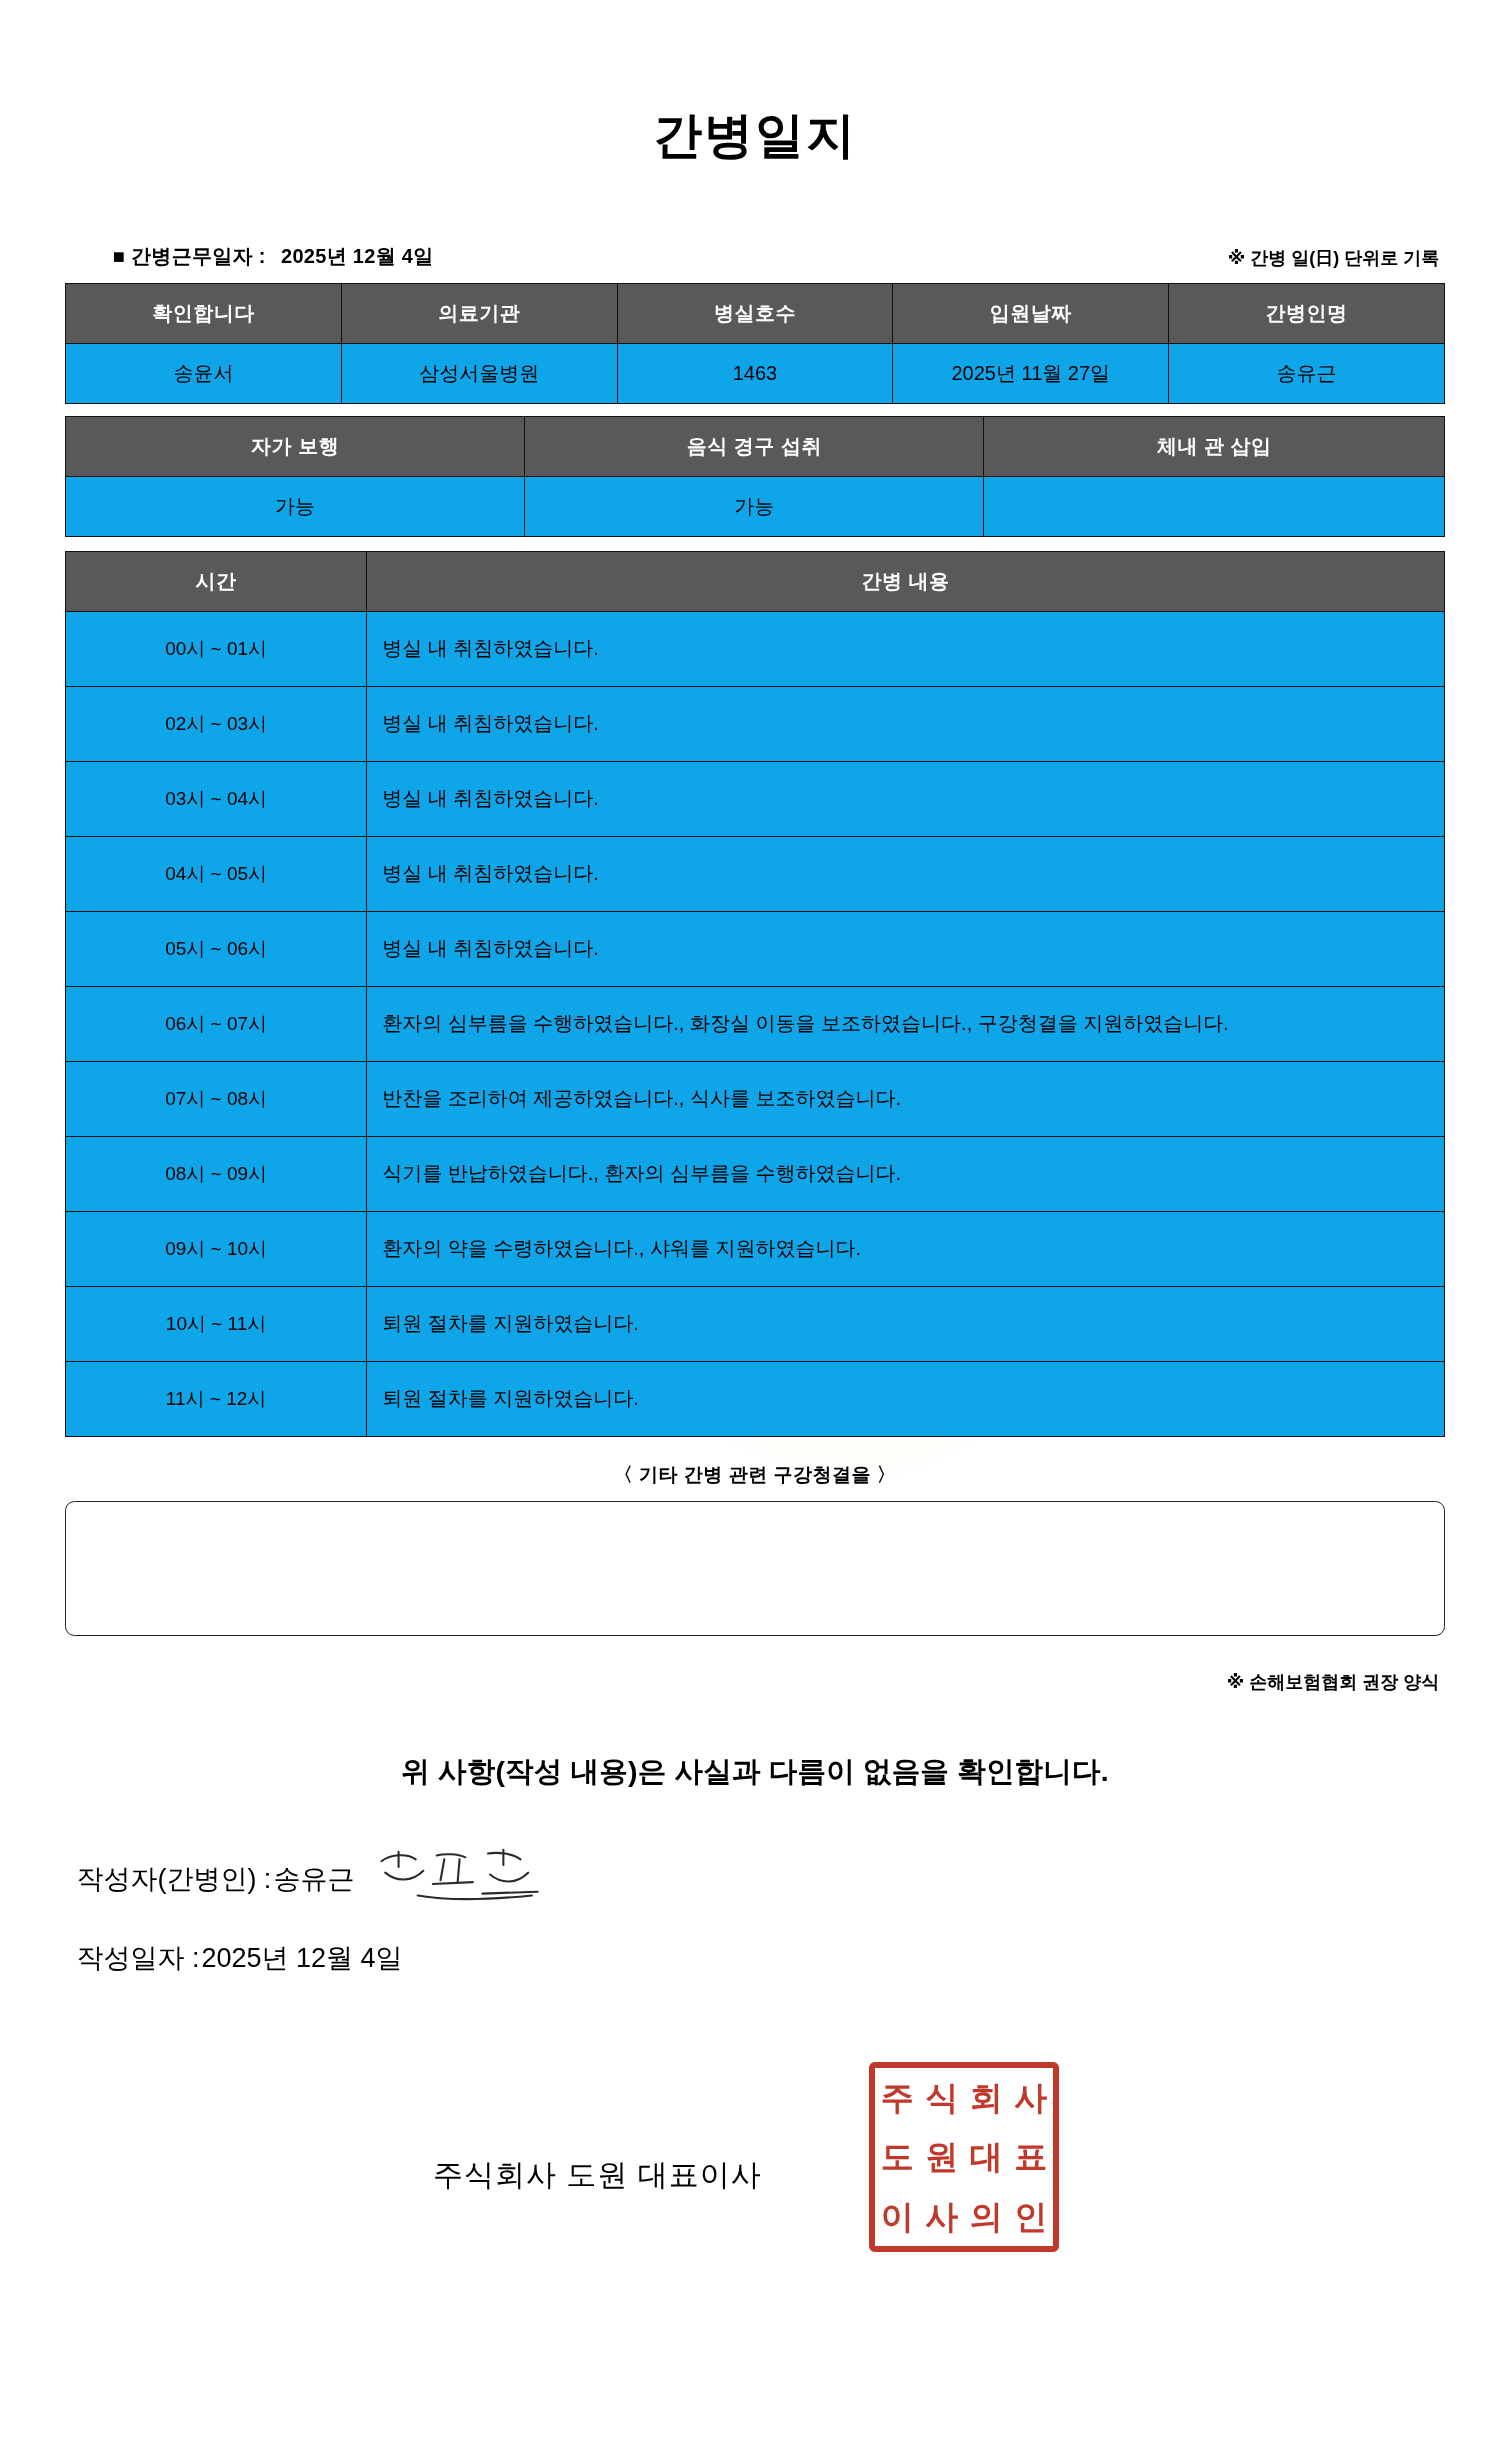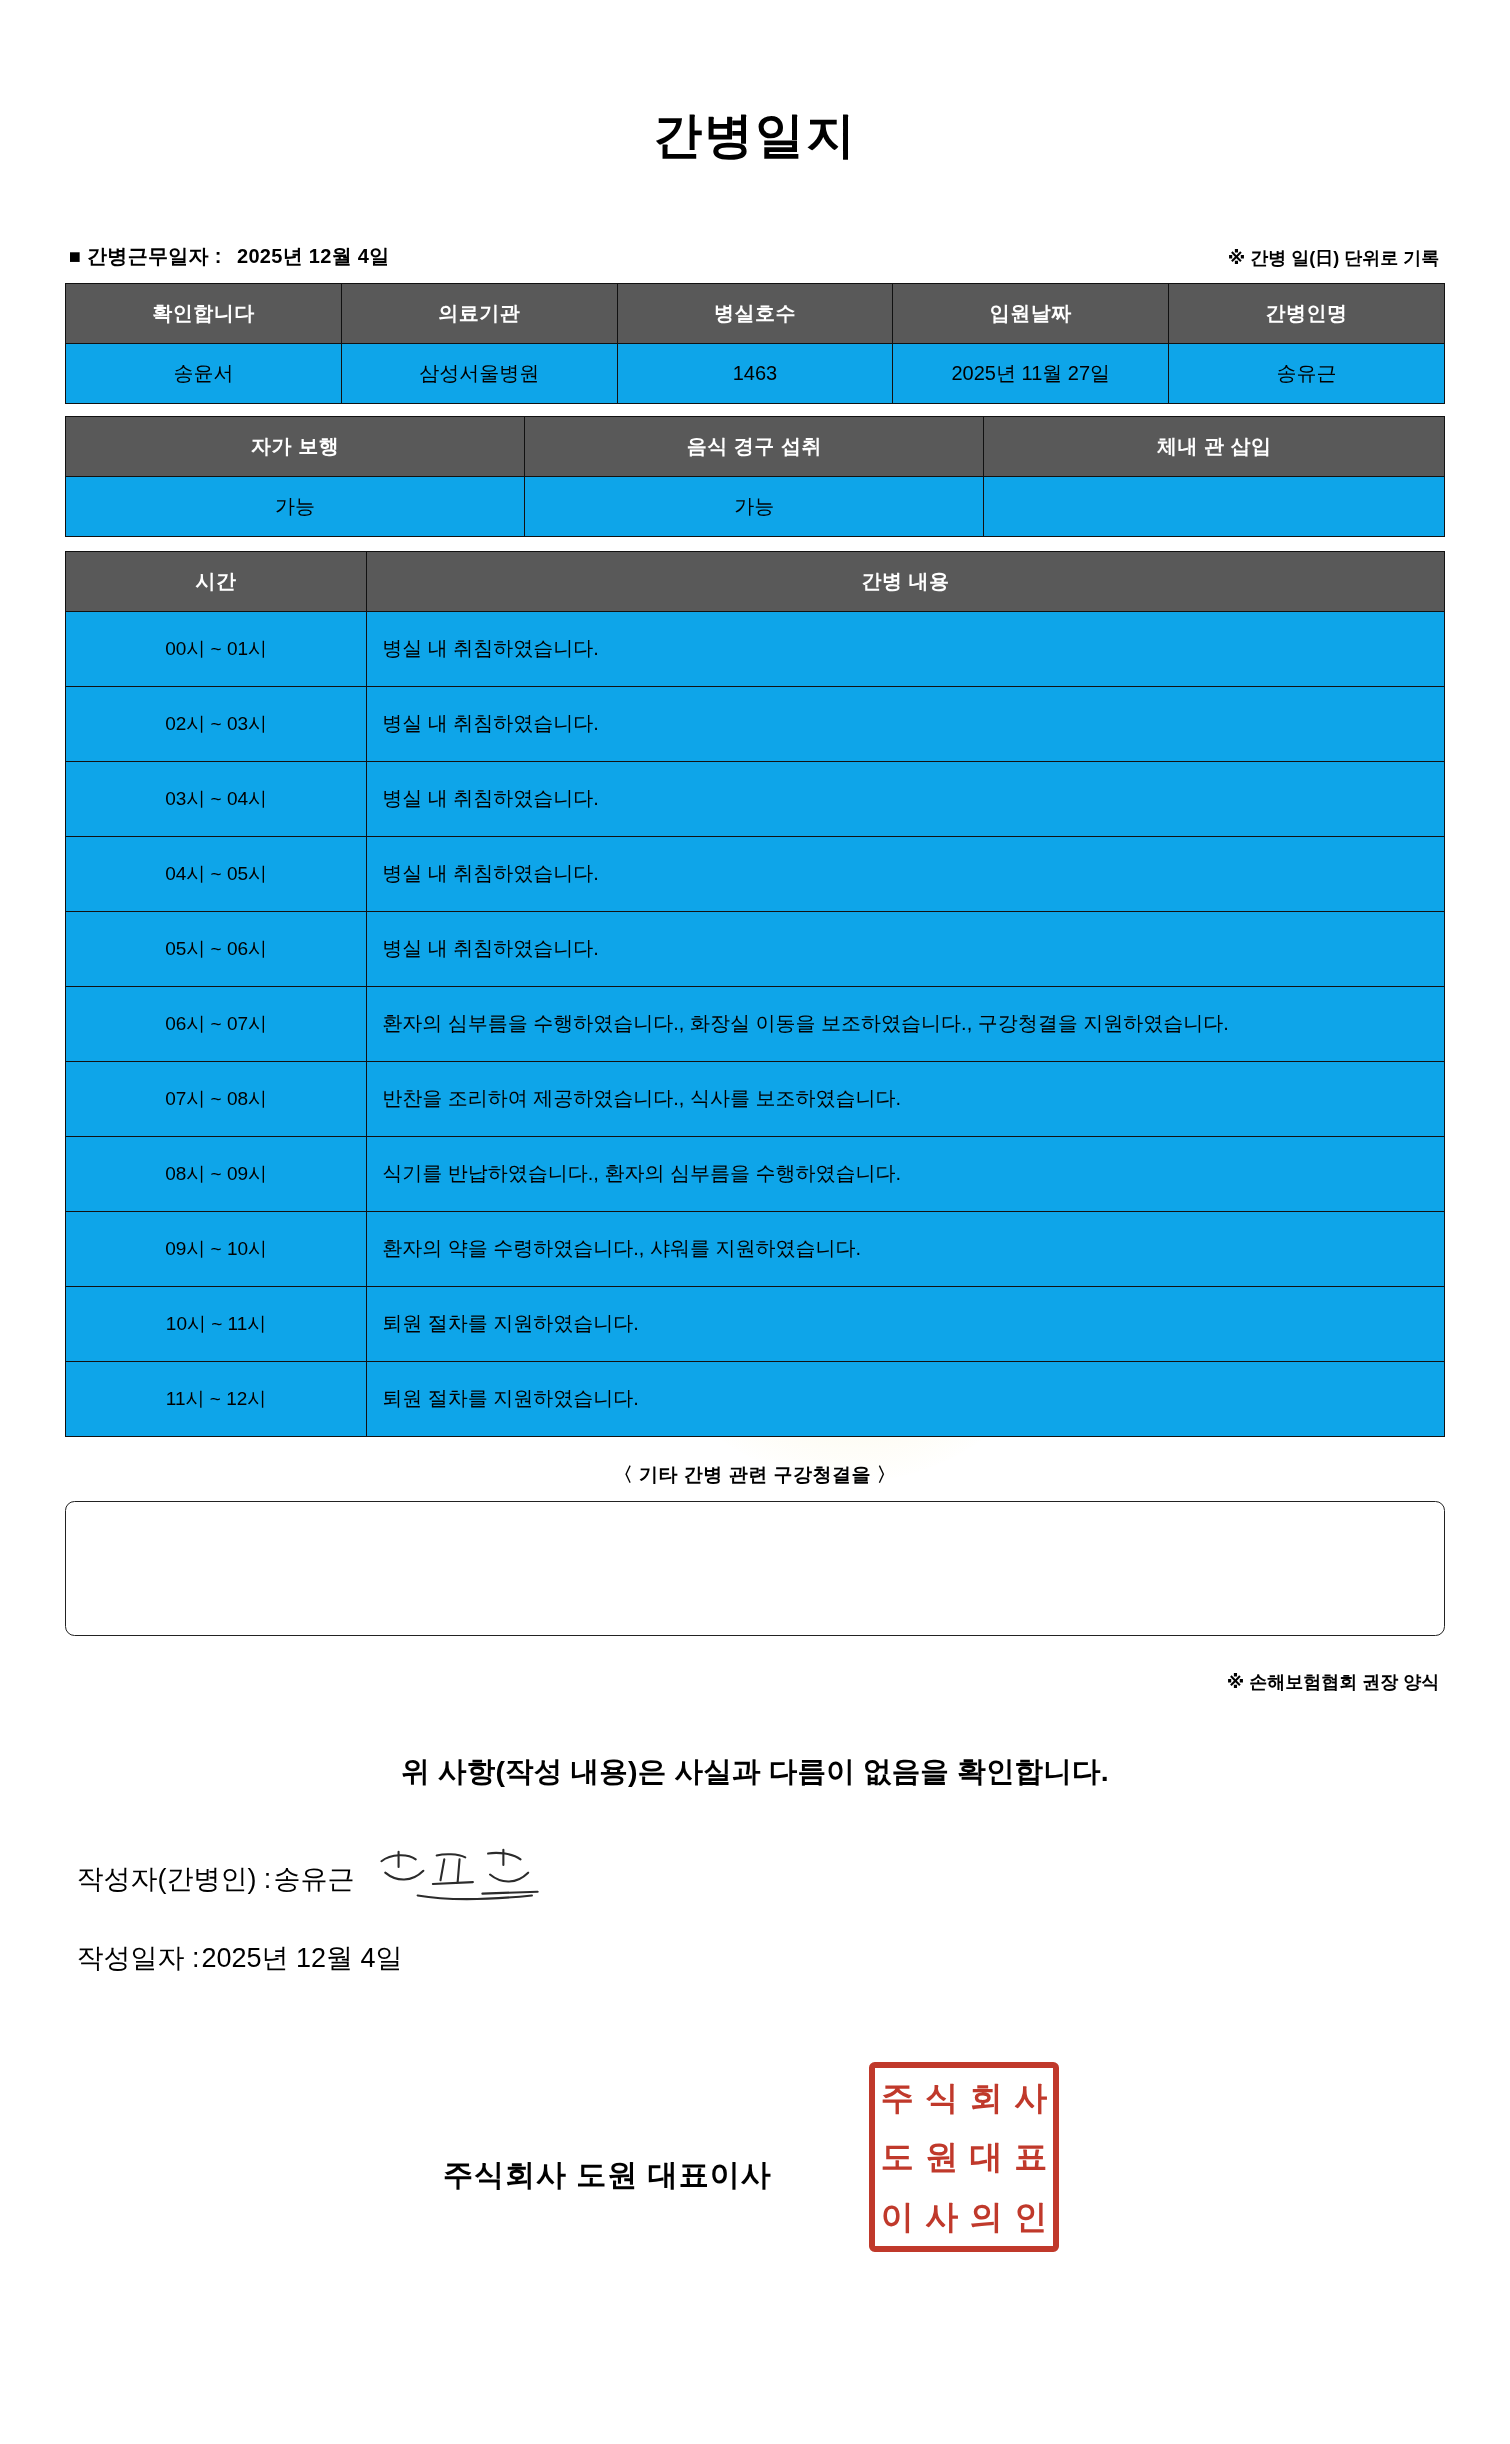--- a/index.html
+++ b/index.html
@@ -62,6 +62,7 @@
     align-items: flex-end;
     margin-top: 74px;
     padding: 0 5.7px 0 3.8px;
+    margin-left: 44px;
   }
   .meta-left {
     font-size: 20px;

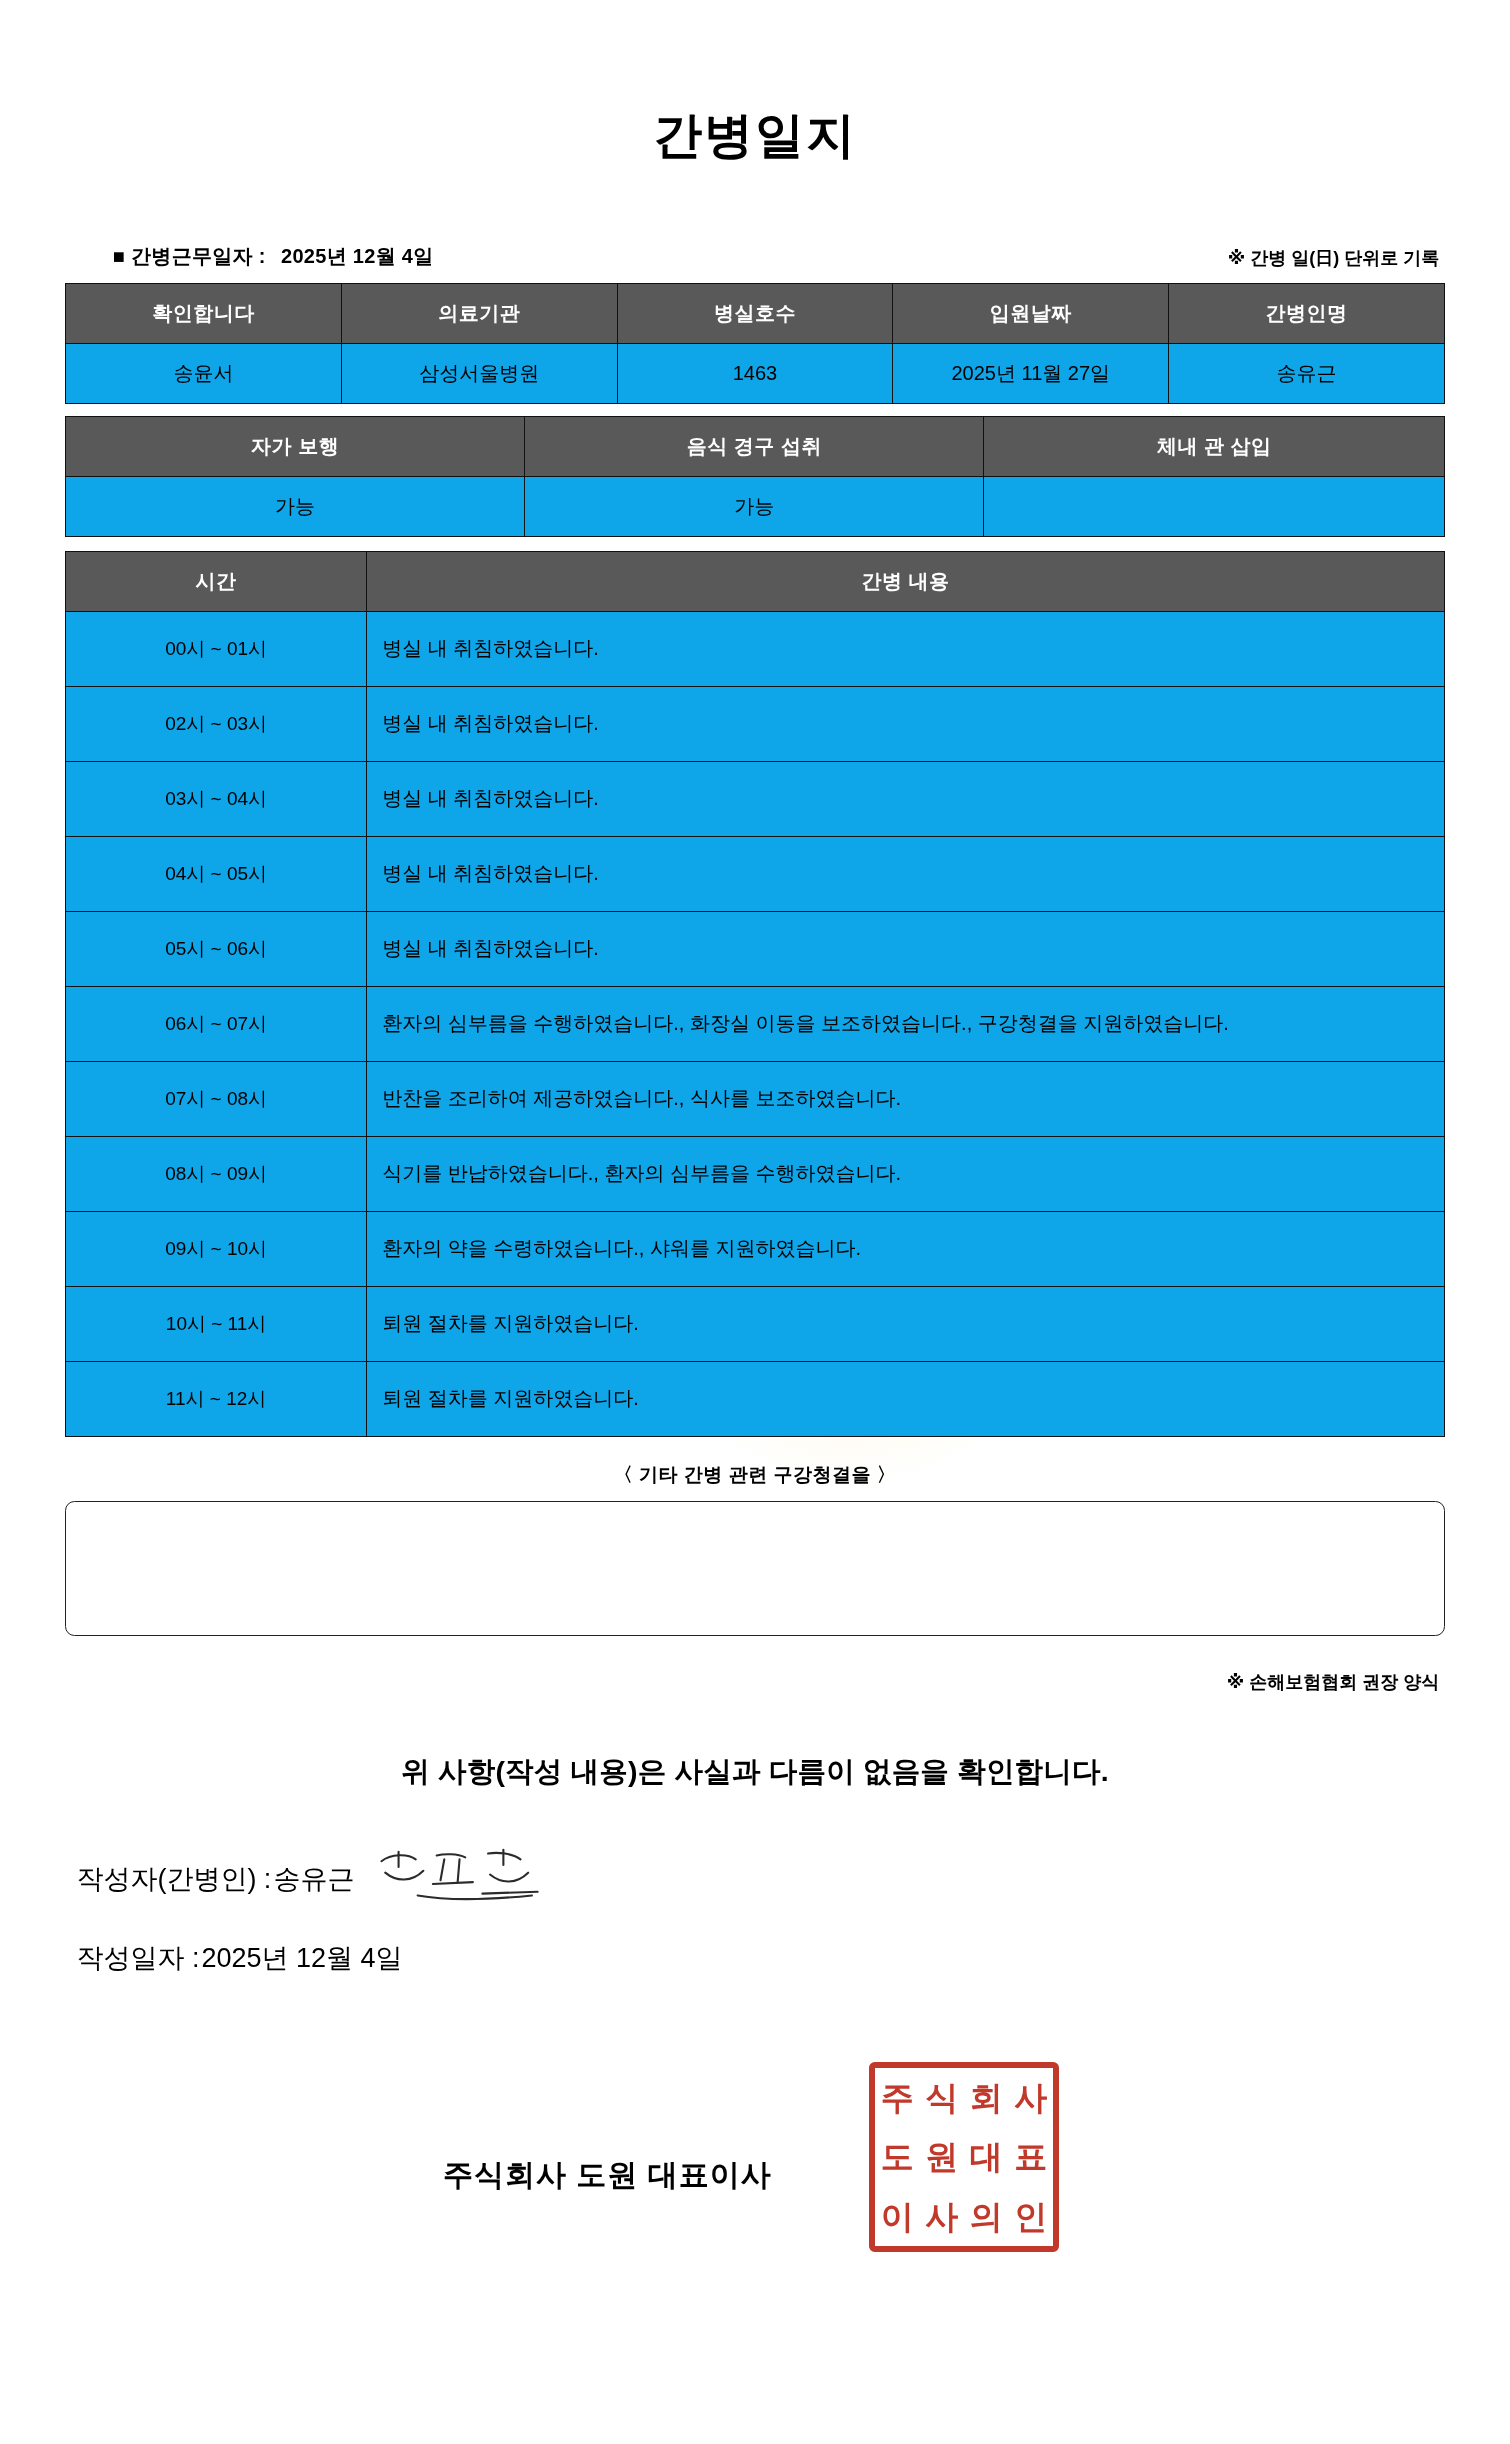--- a/index.html
+++ b/index.html
@@ -168,10 +168,10 @@
   }
   .company-name {
     position: absolute;
-    left: 378px;
+    left: 368px;
     top: 112px;
     font-size: 30px;
-    font-weight: bold;
+    font-weight: normal;
     letter-spacing: 1px;
   }
   .seal {

